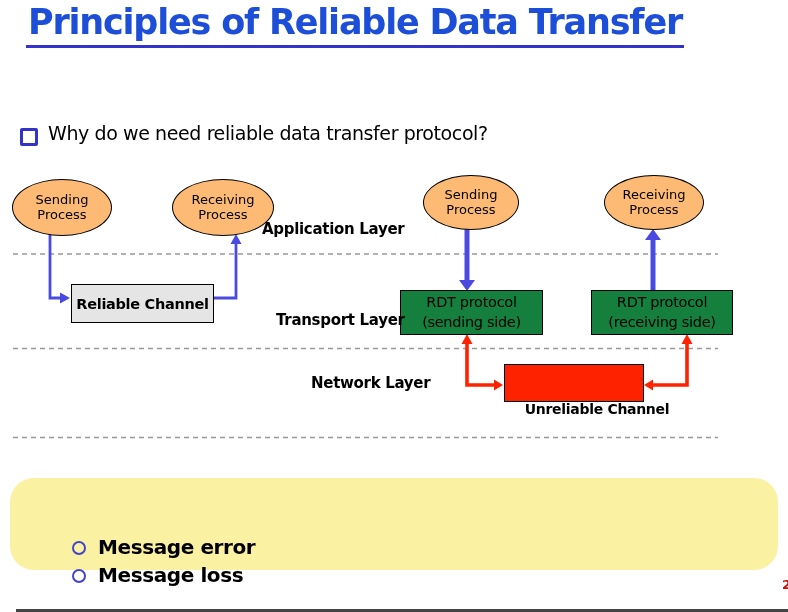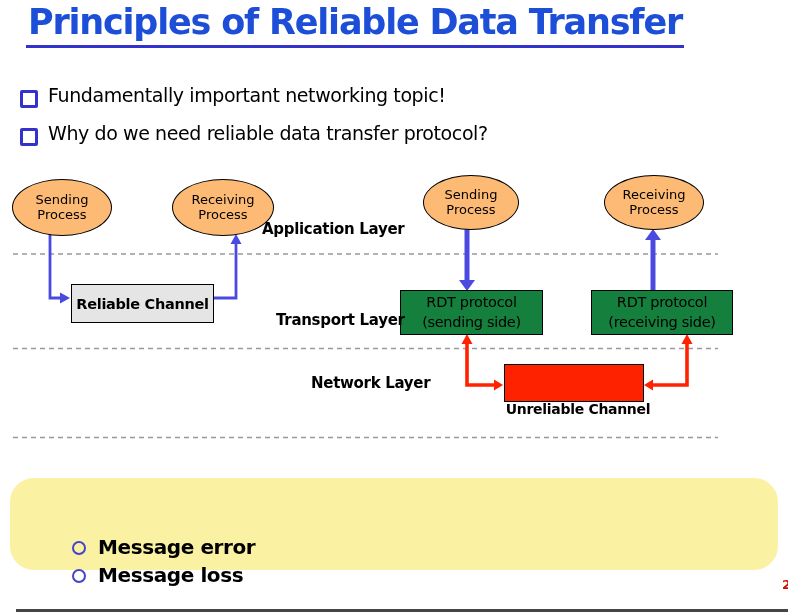--- a/index.html
+++ b/index.html
@@ -62,10 +62,6 @@
 
   <div class="title">Principles of Reliable Data Transfer</div>
 
-  <div class="bullet-row" style="left:20px; top:84px;">
-    <span class="sq-bullet"></span>
-    <span class="bullet-text">Fundamentally important networking topic!</span>
-  </div>
   <div class="bullet-row" style="left:20px; top:122px;">
     <span class="sq-bullet"></span>
     <span class="bullet-text">Why do we need reliable data transfer protocol?</span>

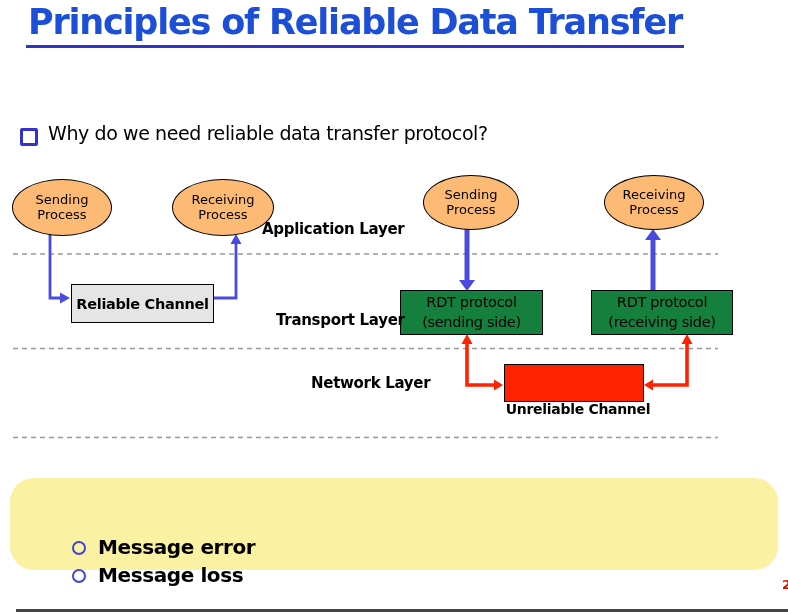--- a/index.html
+++ b/index.html
@@ -127,7 +127,7 @@
   </div>
 
   <div class="chan-box" style="left:504px; top:364px; width:138px; height:36px; background:#FF2200;"></div>
-  <div class="under-label" style="left:500px; top:401px; width:156px;">Unreliable Channel</div>
+  <div class="under-label" style="left:519px; top:401px; width:156px;">Unreliable Channel</div>
 
   <div class="qbox">
 

